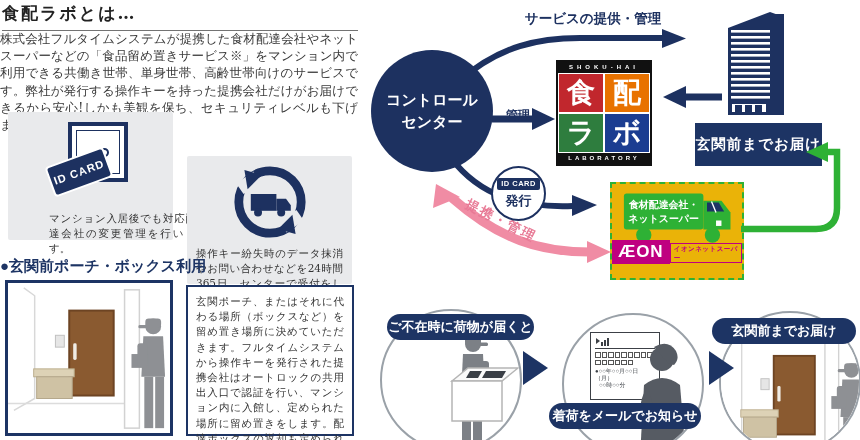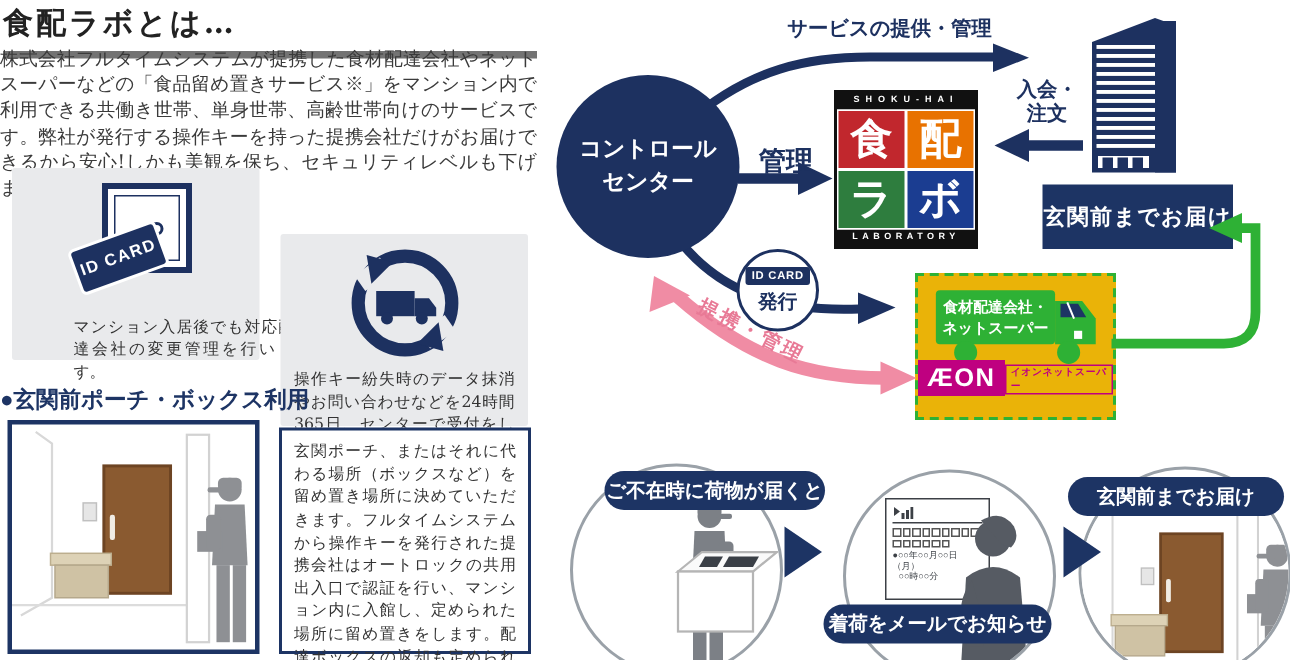--- a/index.html
+++ b/index.html
@@ -51,7 +51,7 @@
     </defs>
   </svg>
 
-  <div class="abs serif" style="left:2px; top:2px; width:356px; font-size:20px; font-weight:bold; color:#222; letter-spacing:2px; border-bottom:5px solid #737373; padding-bottom:5px;">食配ラボとは…</div>
+  <div class="abs serif" style="left:2px; top:2px; width:356px; font-size:17px; font-weight:bold; color:#222; letter-spacing:2px; border-bottom:1px solid #737373; padding-bottom:5px;">食配ラボとは…</div>
 
   <div class="abs serif" style="left:0; top:30px; width:358px; font-size:12.5px; line-height:17.2px; color:#3a3a3a; text-align:justify;">株式会社フルタイムシステムが提携した食材配達会社やネットスーパーなどの「食品留め置きサービス※」をマンション内で利用できる共働き世帯、単身世帯、高齢世帯向けのサービスです。弊社が発行する操作キーを持った提携会社だけがお届けできるから安心!しかも美観を保ち、セキュリティレベルも下げません。</div>
 

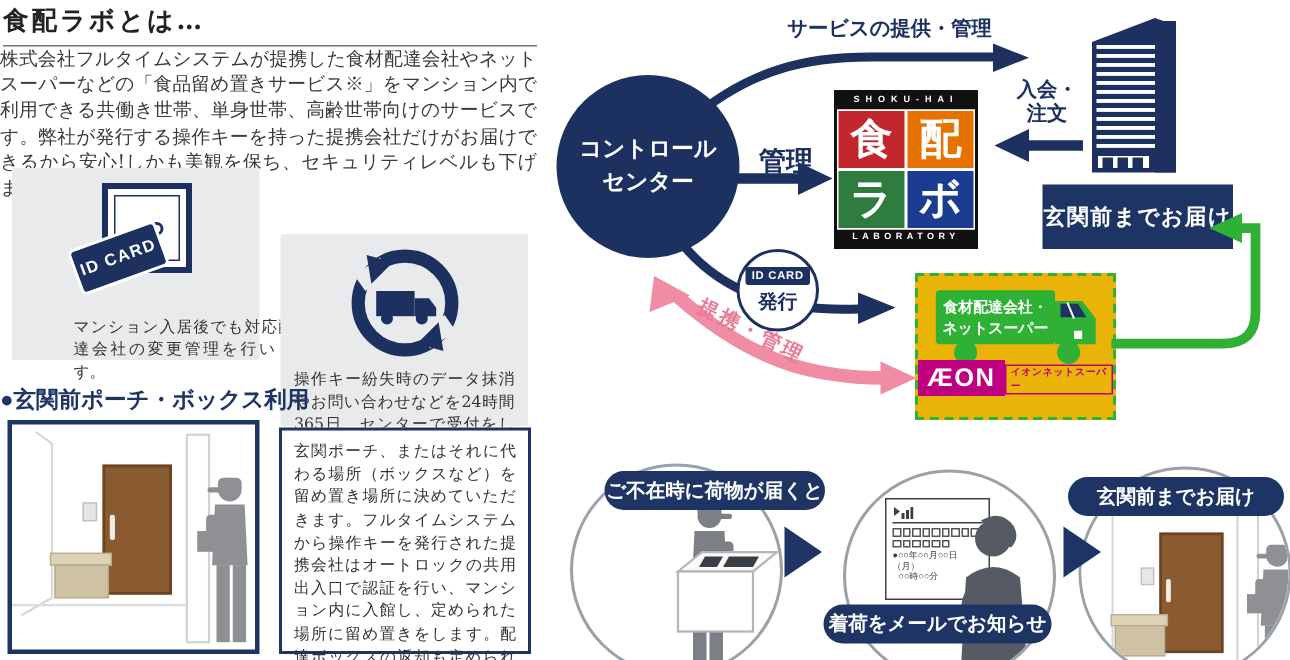--- a/index.html
+++ b/index.html
@@ -126,10 +126,6 @@
 
   <div class="abs navy-text" style="left:506px; top:95px; font-size:18px; font-weight:bold; z-index:8;">管理</div>
 
-  <div class="abs navy-text" style="left:672px; top:52px; width:52px; font-size:13.5px; font-weight:bold; line-height:16px; text-align:center; z-index:8;">
-    <div>入会・</div>
-    <div>注文</div>
-  </div>
 
   <div class="abs" style="left:462px; top:212px; font-size:13.5px; font-weight:bold; color:#e87a96; transform:rotate(27deg); letter-spacing:2px; z-index:8;">提携・管理</div>
 

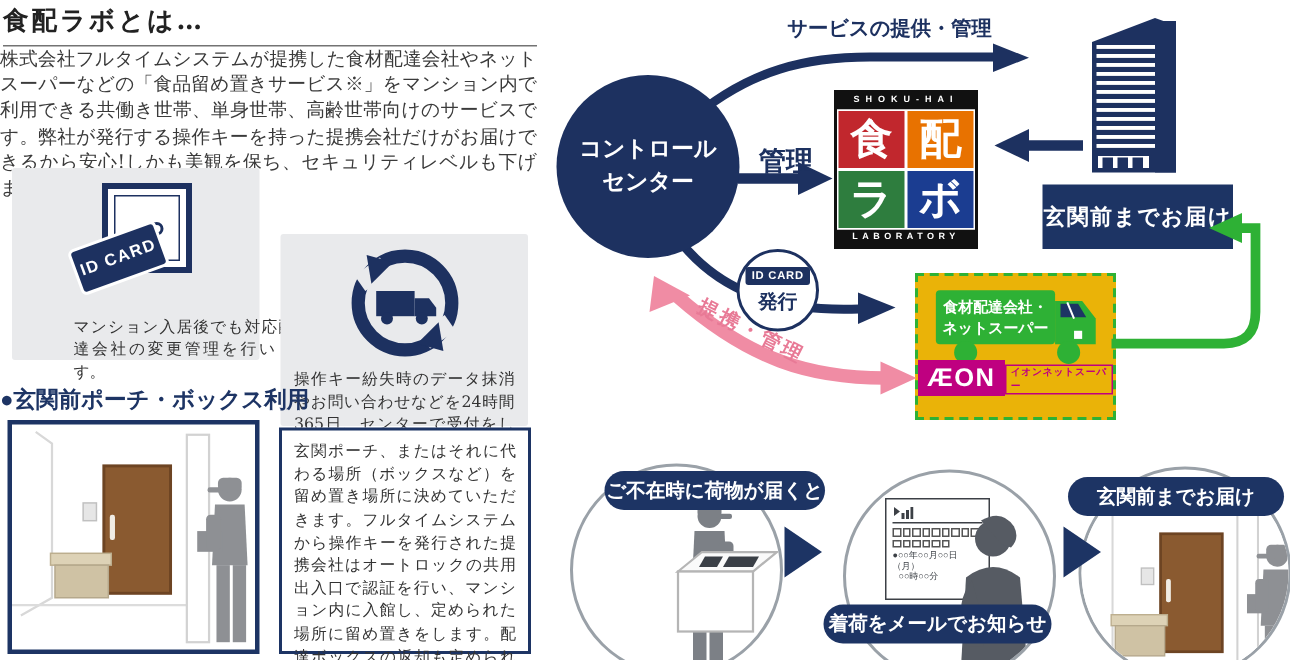--- a/index.html
+++ b/index.html
@@ -124,7 +124,7 @@
     <span>センター</span>
   </div>
 
-  <div class="abs navy-text" style="left:506px; top:95px; font-size:18px; font-weight:bold; z-index:8;">管理</div>
+  <div class="abs navy-text" style="left:506px; top:107px; font-size:12px; font-weight:bold; z-index:8;">管理</div>
 
 
   <div class="abs" style="left:462px; top:212px; font-size:13.5px; font-weight:bold; color:#e87a96; transform:rotate(27deg); letter-spacing:2px; z-index:8;">提携・管理</div>

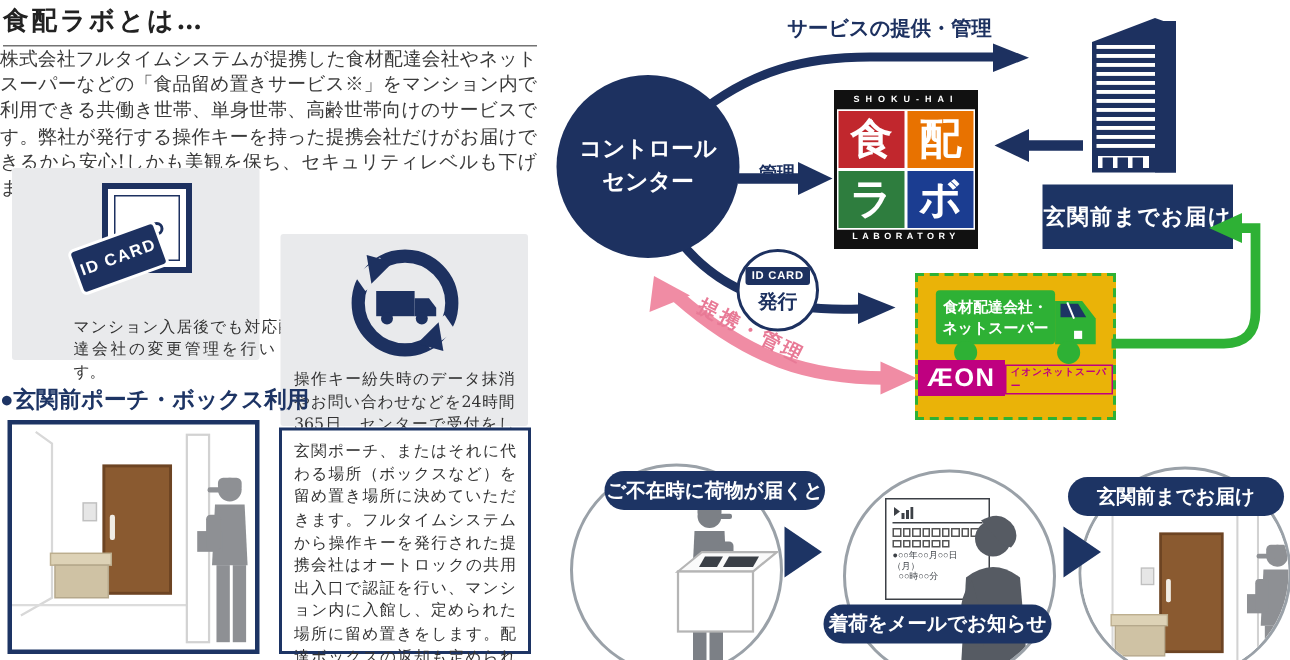--- a/index.html
+++ b/index.html
@@ -200,7 +200,7 @@
       <polygon points="104,60 124,60 120,67 100,67" fill="#3a3f46"></polygon>
     </svg>
   </div>
-  <div class="abs pill" style="left:387px; top:314px; width:147px; height:26px;margin-left:16px;">ご不在時に荷物が届くと</div>
+  <div class="abs pill" style="left:387px; top:314px; width:147px; height:26px;">ご不在時に荷物が届くと</div>
 
   <div class="abs flow-circle" style="left:562px; top:313px; width:142px; height:142px;">
     <div class="abs" style="left:26px; top:17px; width:70px; height:68px; background:#fff; border:1.5px solid #3c4046; padding:4px;">

